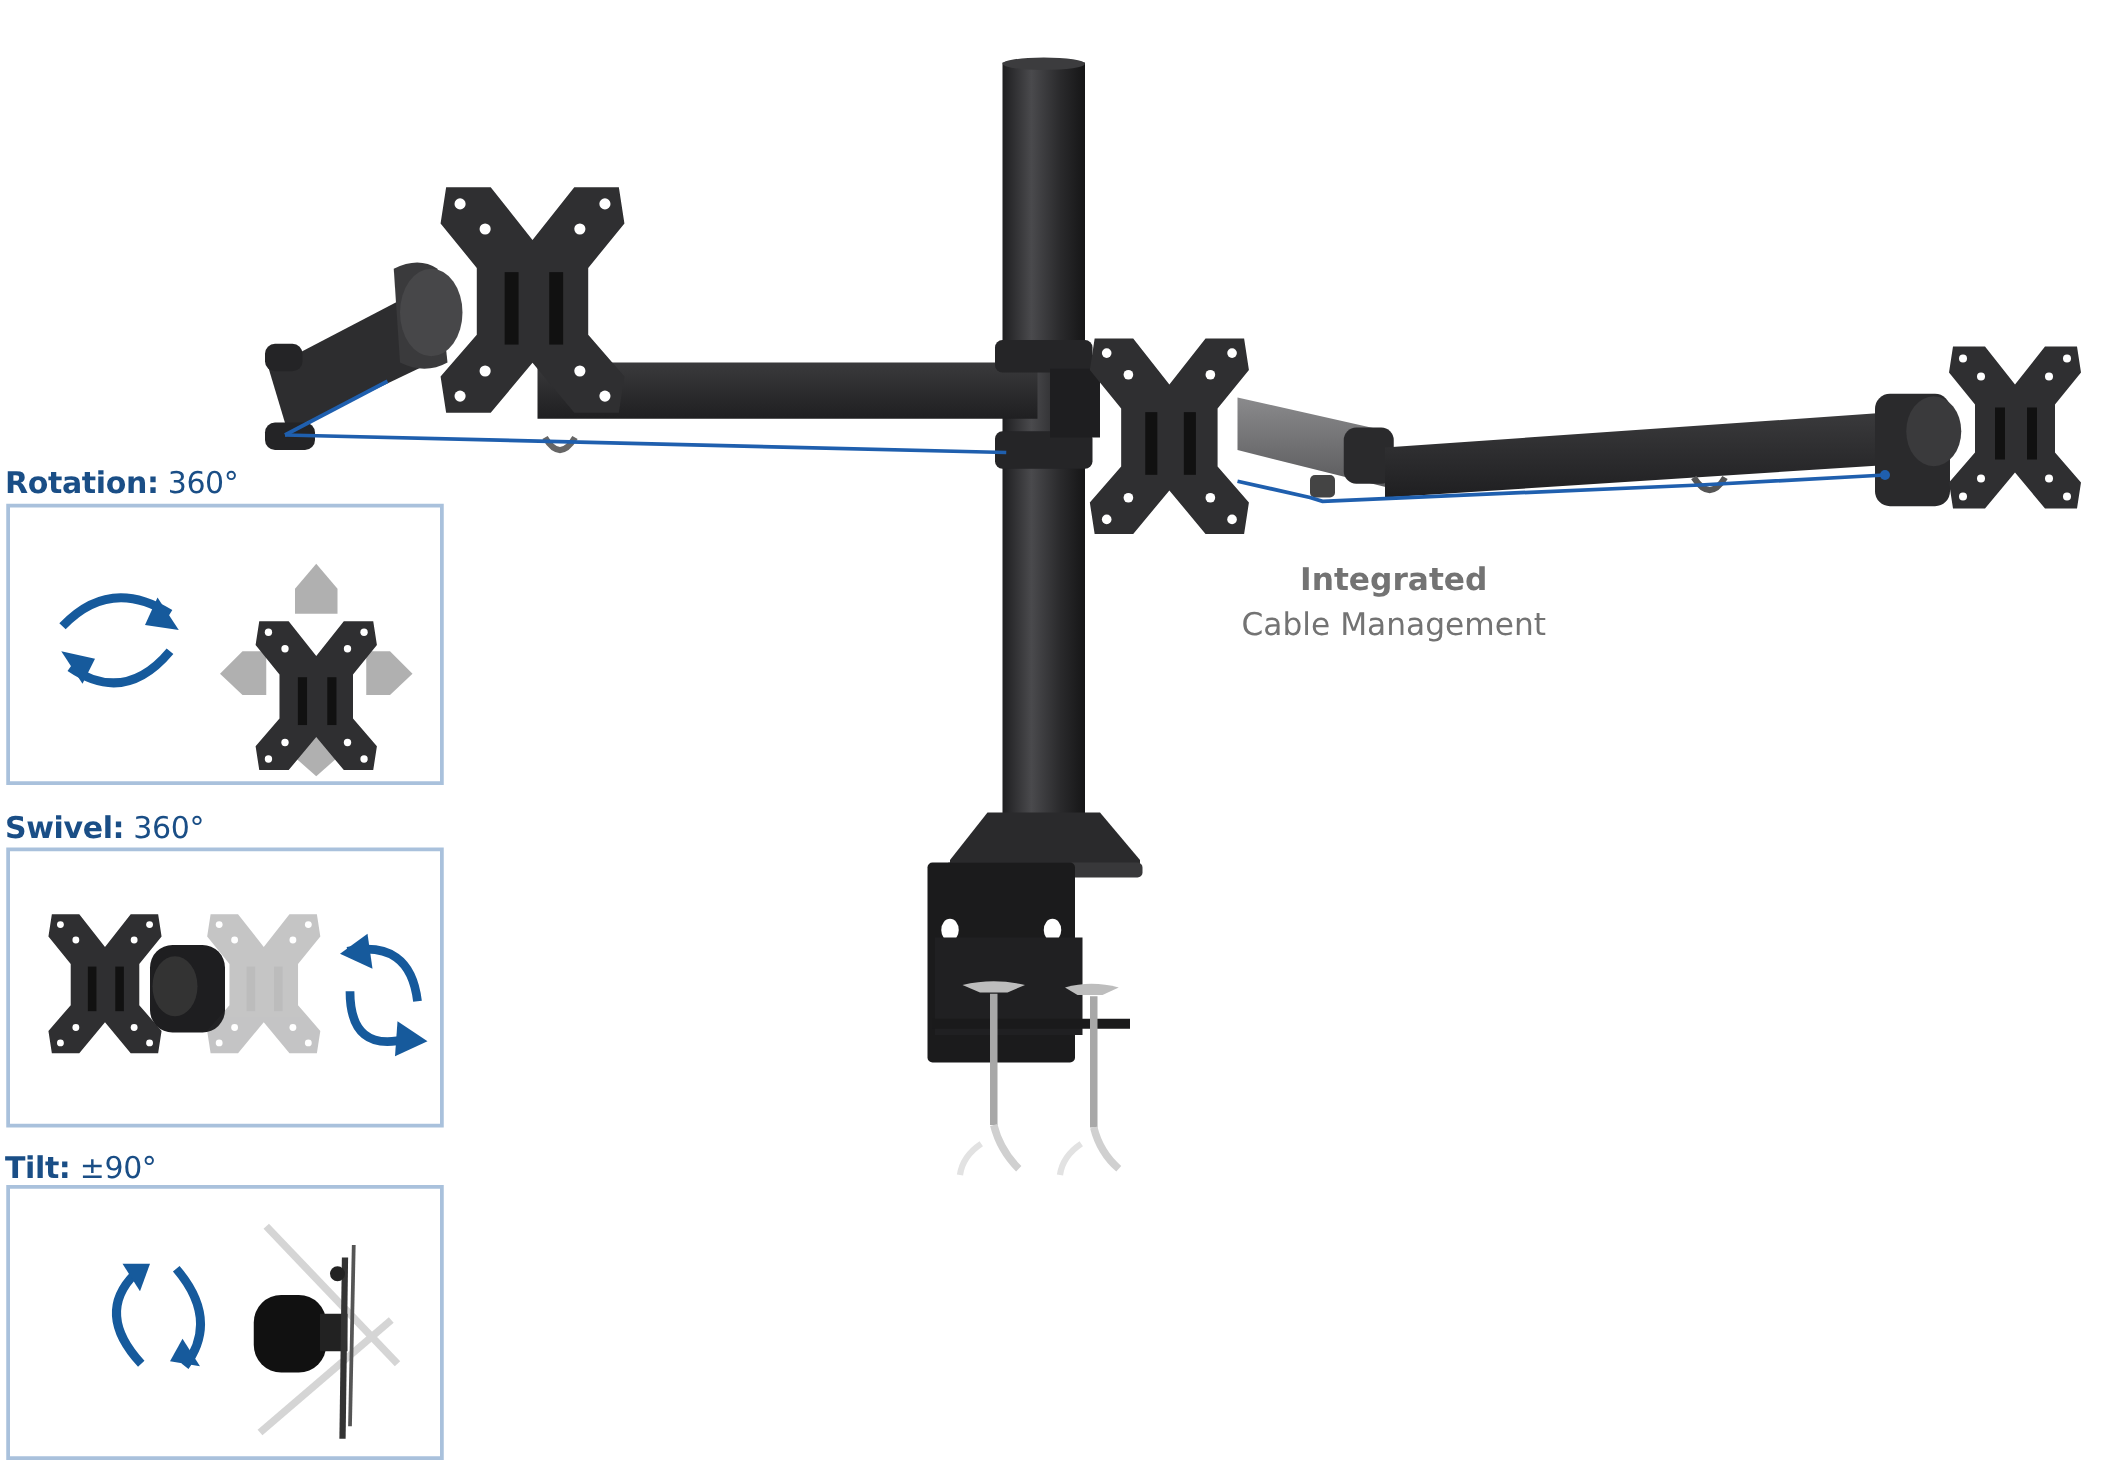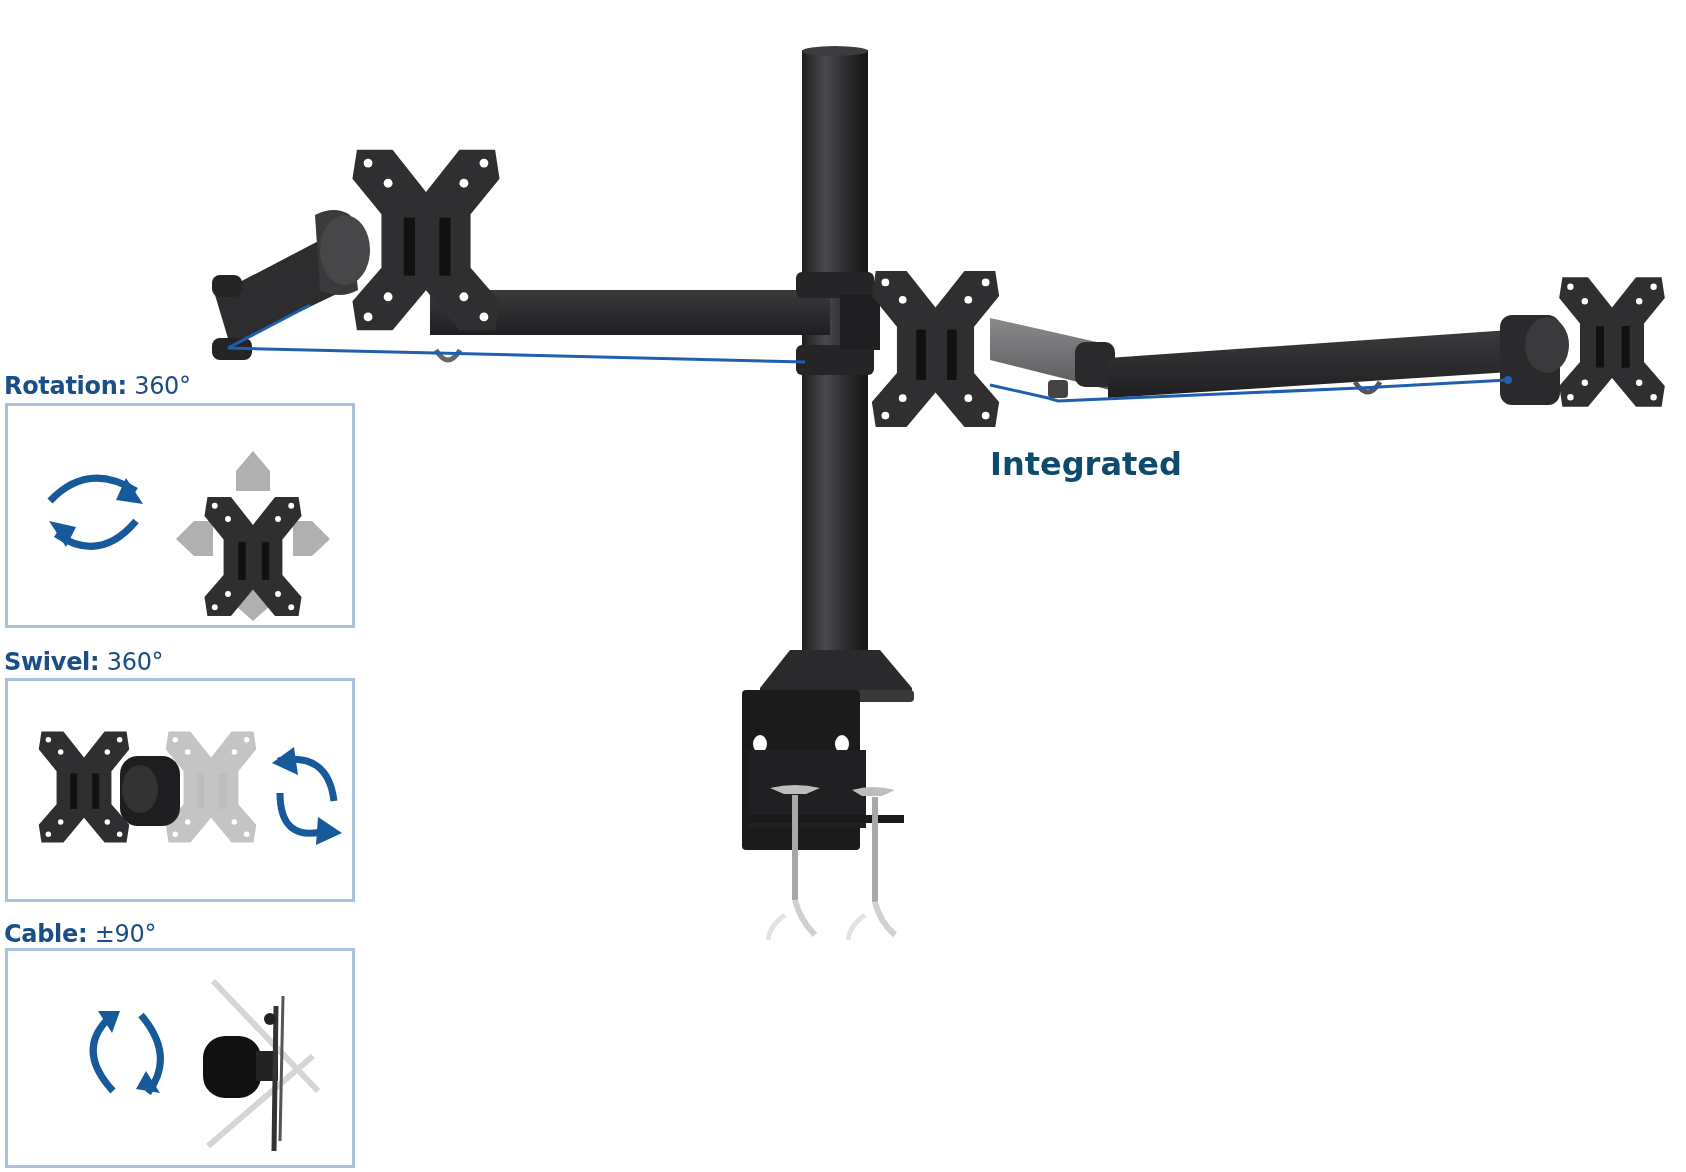--- a/index.html
+++ b/index.html
@@ -11,7 +11,7 @@
     .label .val { font-weight: normal; margin-top: 39px; }
     .panel { position: absolute; left: 5px; width: 350px; border: 3px solid #a9c1dc; background: #ffffff; box-sizing: border-box; }
     .panel svg { position: absolute; left: 0; top: 0; }
-    .callout { position: absolute; text-align: left; color: #0c4a6e; font-size: 32px; line-height: 36px; white-space: nowrap; }
+    .callout { position: absolute; text-align: center; color: #737373; font-size: 25px; line-height: 36px; white-space: nowrap; }
     .callout .t1 { font-weight: bold; display: block; }
     .callout .t2 { font-weight: normal; display: block; }
     #mount { position: absolute; left: 0; top: 0; }

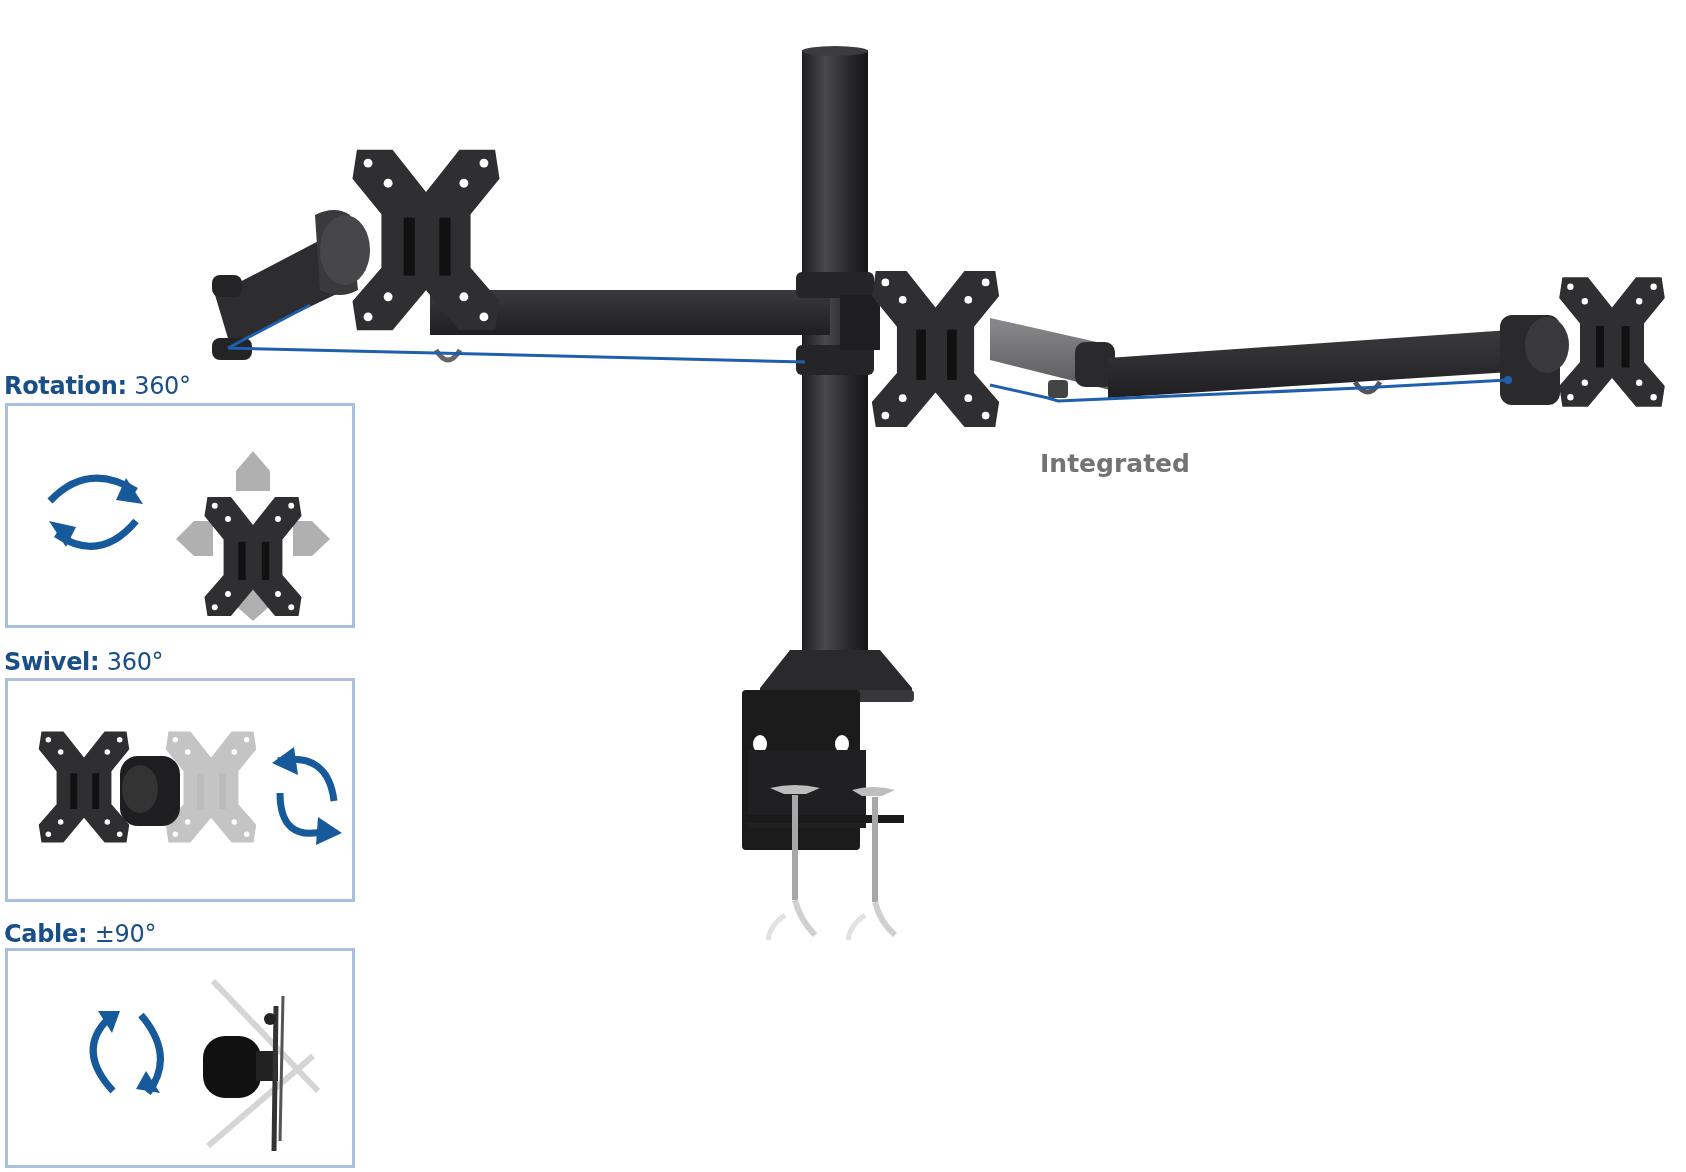--- a/index.html
+++ b/index.html
@@ -117,6 +117,7 @@
 
   <div class="callout" style="left: 990px; top: 446px; width: 250px;">
     <span class="t1">Integrated</span>
+    <span class="t2">Cable Management</span>
   </div>
 
   <div class="label" style="top: 372px;">

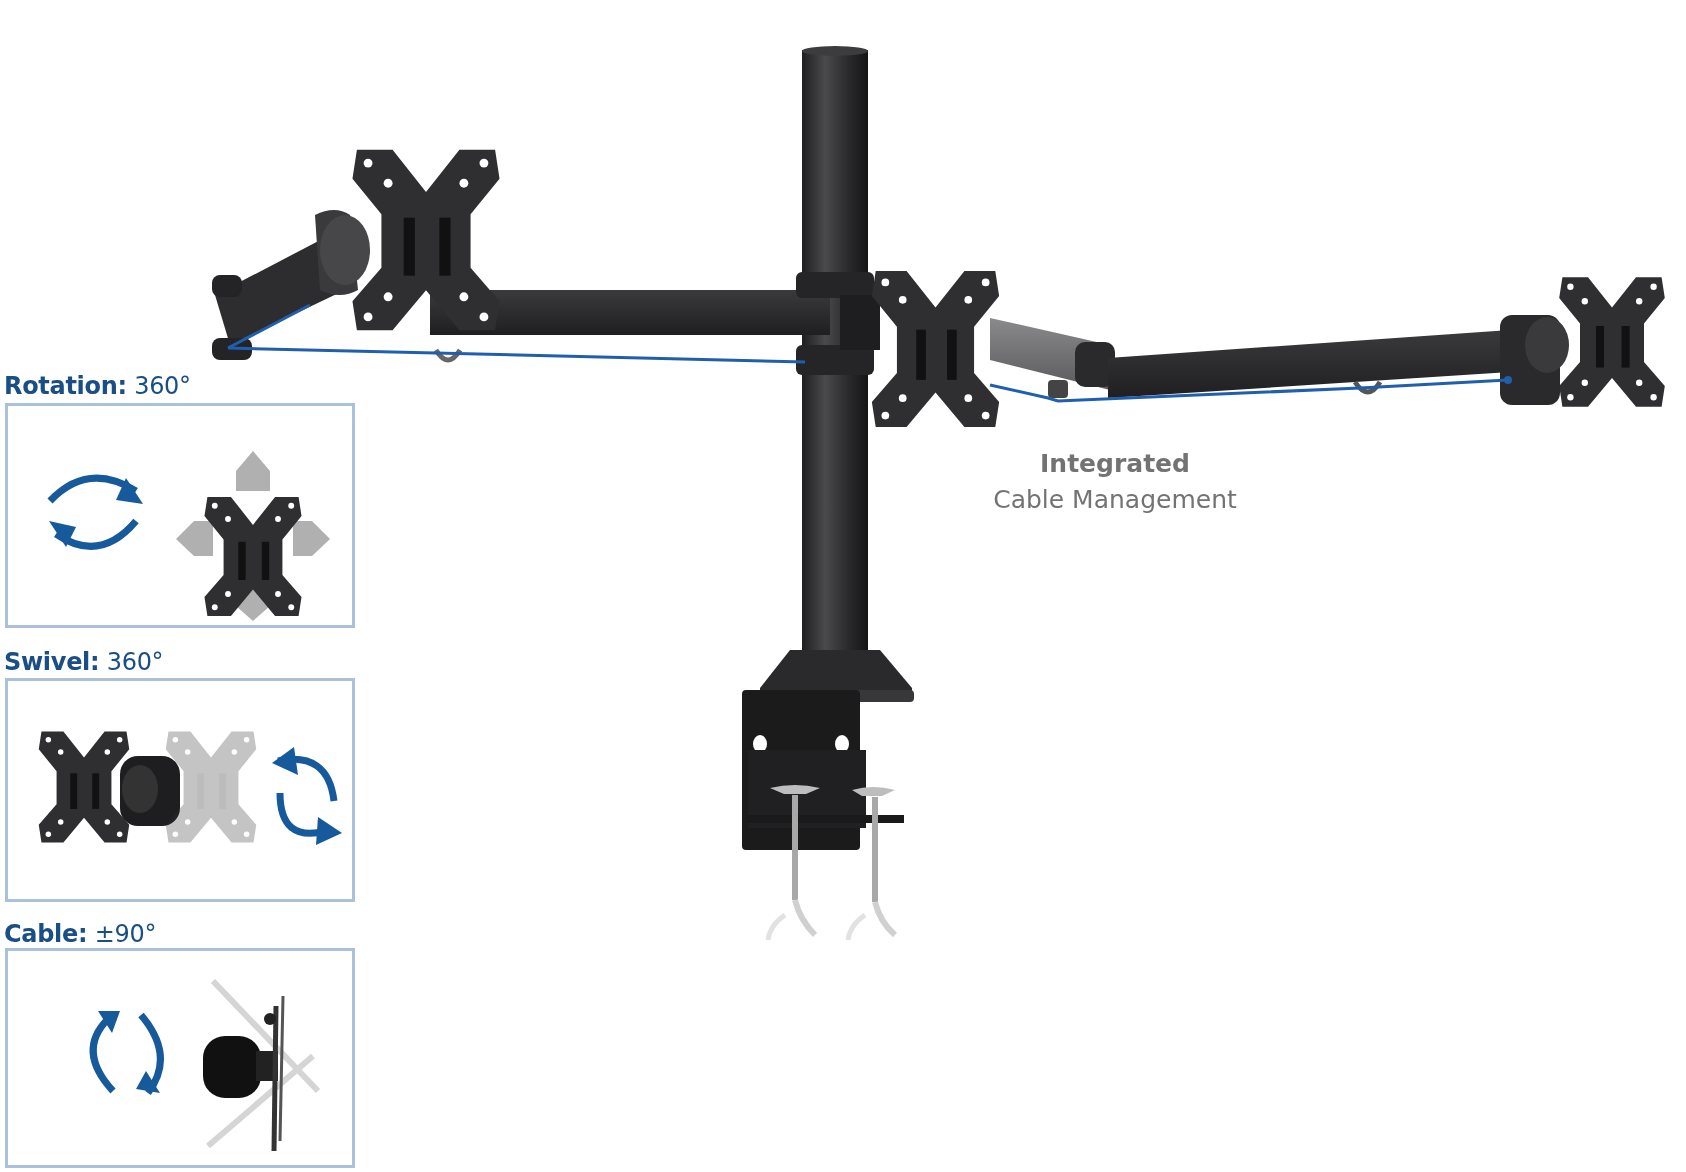--- a/index.html
+++ b/index.html
@@ -166,7 +166,7 @@
   </div>
 
   <div class="label" style="top: 920px;">
-    <b>Cable:</b>
+    <b>Tilt:</b>
     <span class="val">±90°</span>
   </div>
   <div class="panel" style="top: 948px; height: 220px;">

